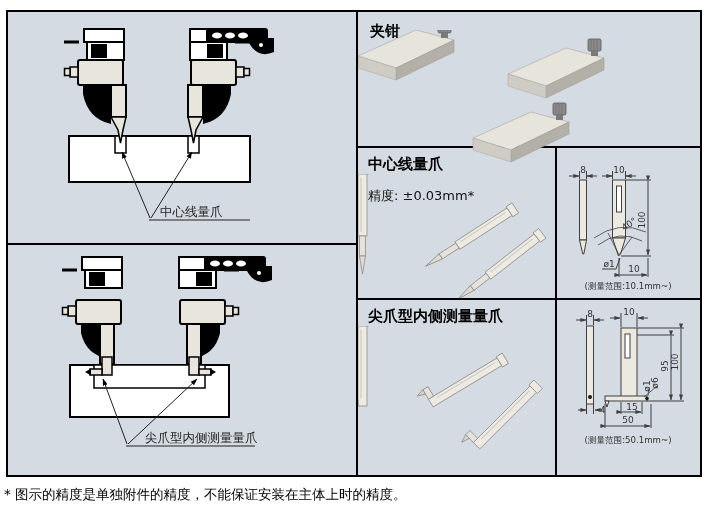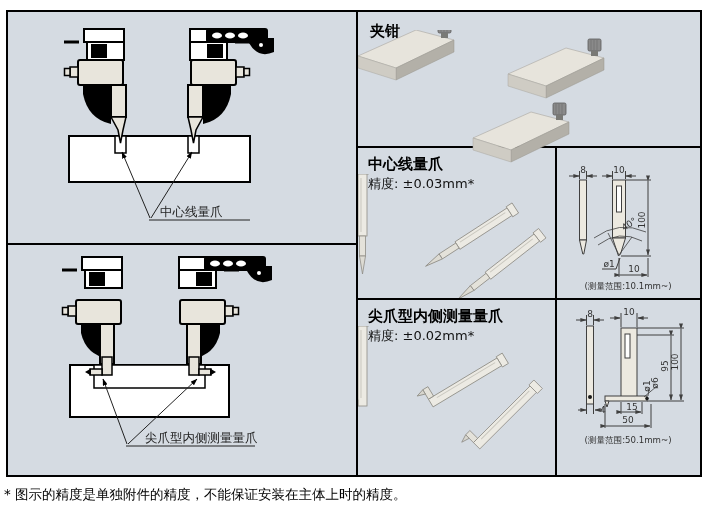--- a/index.html
+++ b/index.html
@@ -23,7 +23,7 @@
   .draw-cell { flex:1; position:relative; }
 
   .sec-title { font-size:15px; font-weight:bold; line-height:1.25; color:#000; }
-  .accuracy  { font-size:13px; margin-top:1px; color:#111; }
+  .accuracy  { font-size:13px; margin-top:13px; color:#111; }
   .clamp-title { position:absolute; left:12px; top:10px; }
 
   .photo-svg { position:absolute; }

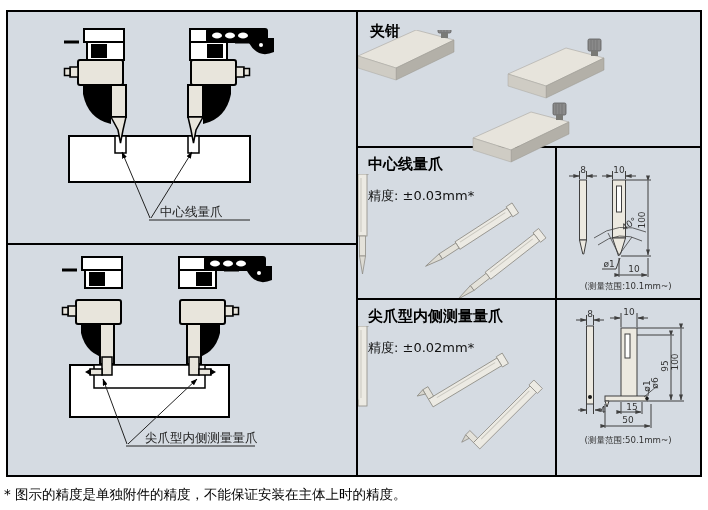--- a/index.html
+++ b/index.html
@@ -243,7 +243,6 @@
     <div class="sec-bot">
       <div class="info-cell">
         <div class="sec-title">尖爪型内侧测量量爪</div>
-        <div class="accuracy">精度: ±0.02mm*</div>
         <svg class="photo-svg" style="left:0;top:26px" width="197" height="124" viewBox="0 0 197 124">
           <g id="pjaw">
             <rect x="-1.5" y="-7" width="12" height="7" fill="#eceae3" stroke="#8f8d86" stroke-width="0.8"></rect>

